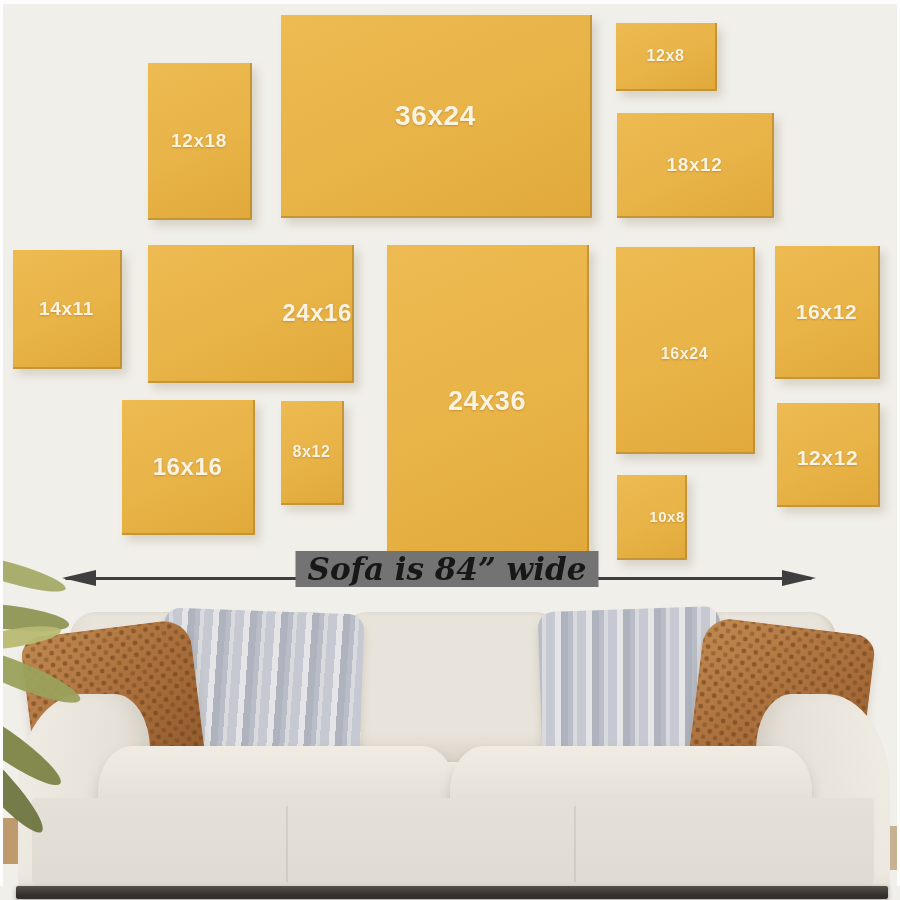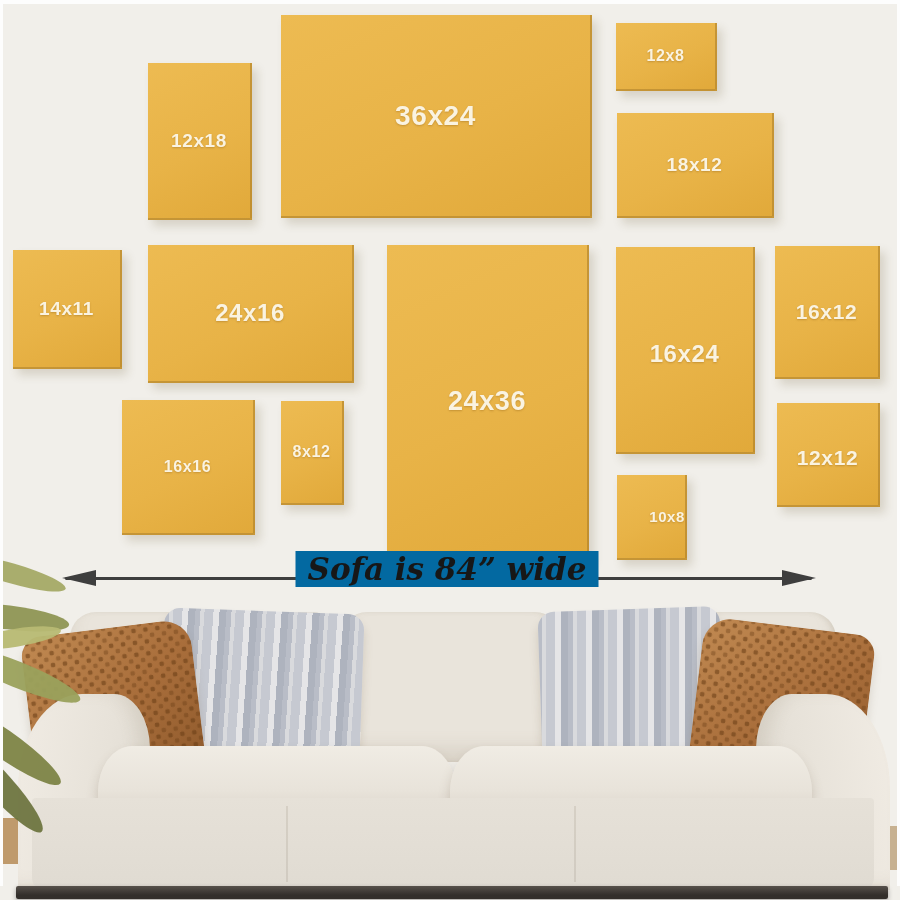--- a/index.html
+++ b/index.html
@@ -32,7 +32,7 @@
   .f2{left:616px; top:23px;  width:99px;  height:66px;}  .f2 .frame-label{font-size:16px;}
   .f3{left:617px; top:113px; width:155px; height:103px;} .f3 .frame-label{font-size:19px;}
   .f4{left:13px;  top:250px; width:107px; height:117px;} .f4 .frame-label{font-size:19px;}
-  .f5{left:148px; top:245px; width:204px; height:136px;} .f5 .frame-label{font-size:24px;}
+  .f5{left:148px; top:245px; width:204px; height:136px;justify-content:flex-end;} .f5 .frame-label{font-size:24px;}
   .f6{left:387px; top:245px; width:200px; height:312px;} .f6 .frame-label{font-size:27px;}
   .f7{left:616px; top:247px; width:137px; height:205px;} .f7 .frame-label{font-size:24px;margin-top:8px;}
   .f8{left:775px; top:246px; width:103px; height:131px;} .f8 .frame-label{font-size:21px;}

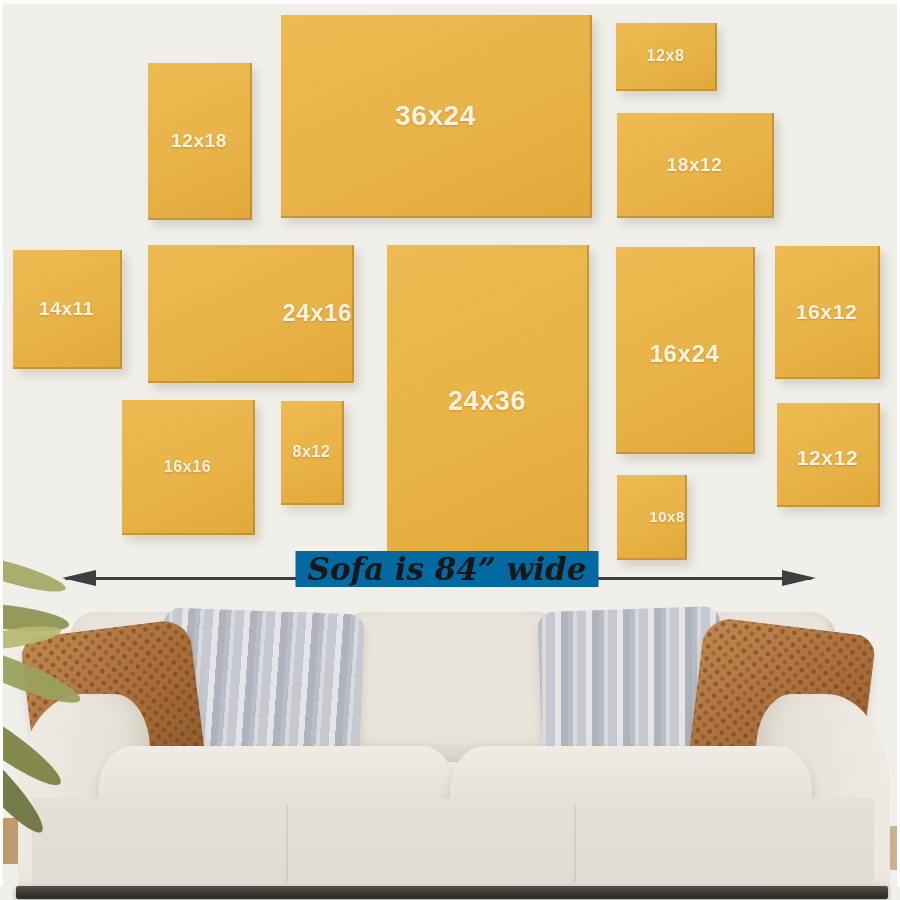--- a/index.html
+++ b/index.html
@@ -34,7 +34,7 @@
   .f4{left:13px;  top:250px; width:107px; height:117px;} .f4 .frame-label{font-size:19px;}
   .f5{left:148px; top:245px; width:204px; height:136px;justify-content:flex-end;} .f5 .frame-label{font-size:24px;}
   .f6{left:387px; top:245px; width:200px; height:312px;} .f6 .frame-label{font-size:27px;}
-  .f7{left:616px; top:247px; width:137px; height:205px;} .f7 .frame-label{font-size:24px;margin-top:8px;}
+  .f7{left:616px; top:247px; width:137px; height:205px;} .f7 .frame-label{font-size:16px;margin-top:8px;}
   .f8{left:775px; top:246px; width:103px; height:131px;} .f8 .frame-label{font-size:21px;}
   .f9{left:122px; top:400px; width:131px; height:133px;} .f9 .frame-label{font-size:16px;}
   .f10{left:281px;top:401px; width:61px;  height:102px;text-align:right;} .f10 .frame-label{font-size:16px;}

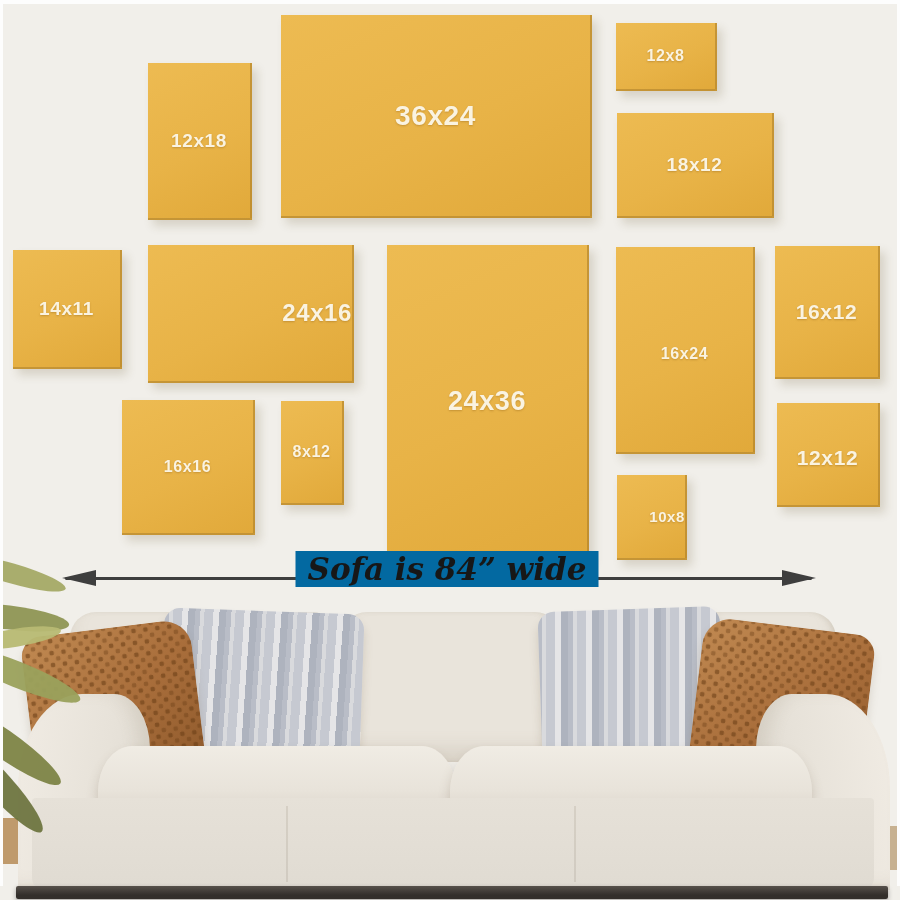--- a/index.html
+++ b/index.html
@@ -36,7 +36,7 @@
   .f6{left:387px; top:245px; width:200px; height:312px;} .f6 .frame-label{font-size:27px;}
   .f7{left:616px; top:247px; width:137px; height:205px;} .f7 .frame-label{font-size:16px;margin-top:8px;}
   .f8{left:775px; top:246px; width:103px; height:131px;} .f8 .frame-label{font-size:21px;}
-  .f9{left:122px; top:400px; width:131px; height:133px;} .f9 .frame-label{font-size:16px;}
+  .f9{left:122px; top:400px; width:131px; height:133px;} .f9 .frame-label{font-size:24px;}
   .f10{left:281px;top:401px; width:61px;  height:102px;text-align:right;} .f10 .frame-label{font-size:16px;}
   .f11{left:617px;top:475px; width:68px;  height:83px;justify-content:flex-end;}  .f11 .frame-label{font-size:15px;}
   .f12{left:777px;top:403px; width:101px; height:102px;} .f12 .frame-label{font-size:21px;margin-top:8px;}

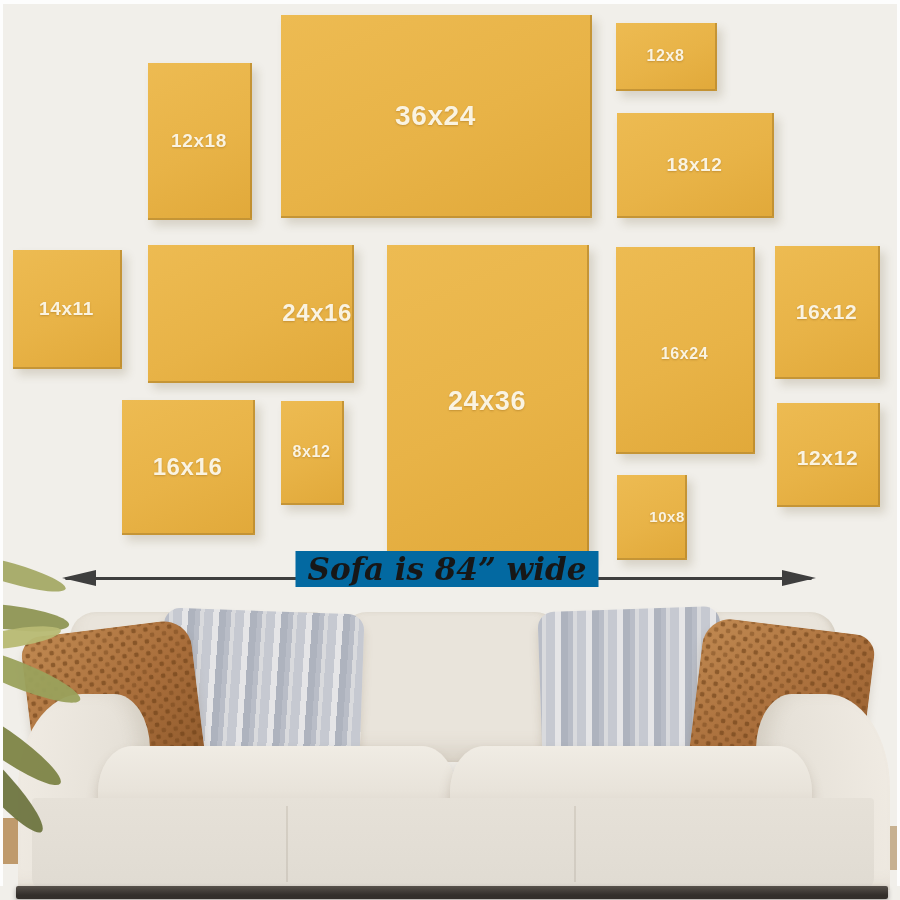--- a/index.html
+++ b/index.html
@@ -49,7 +49,7 @@
   .arrowhead.right{left:782px; border-top:8px solid transparent; border-bottom:8px solid transparent; border-left:34px solid #3e3e3e;}
   .measure-label{
     position:absolute; left:50%; top:551px; transform:translateX(-51%);
-    background:#0369a1; padding:0 12px;
+    background:#737373; padding:0 12px;
     font-family:"DejaVu Serif", serif; font-style:italic; font-weight:600;
     font-size:31px; color:#171717; white-space:nowrap;
   }

